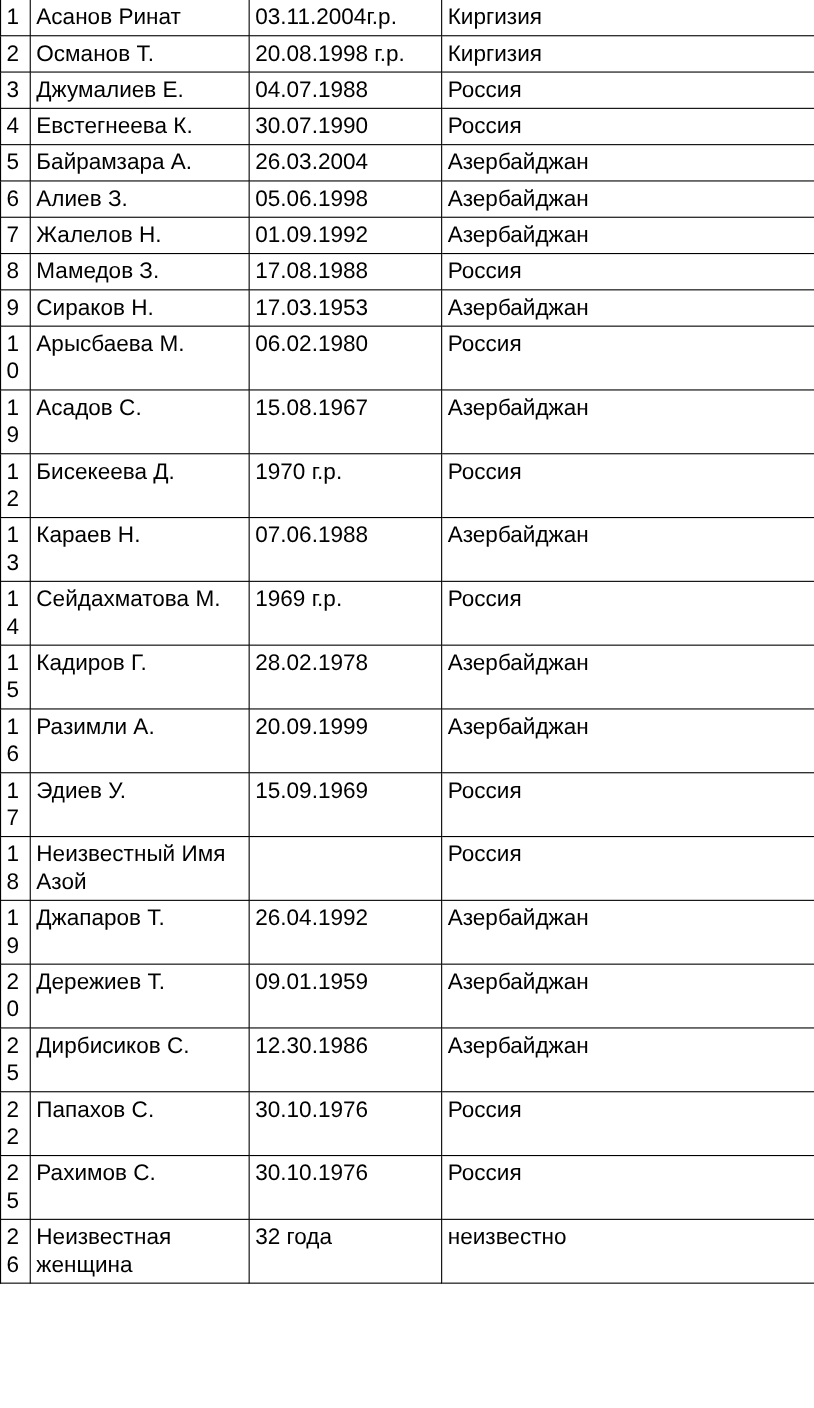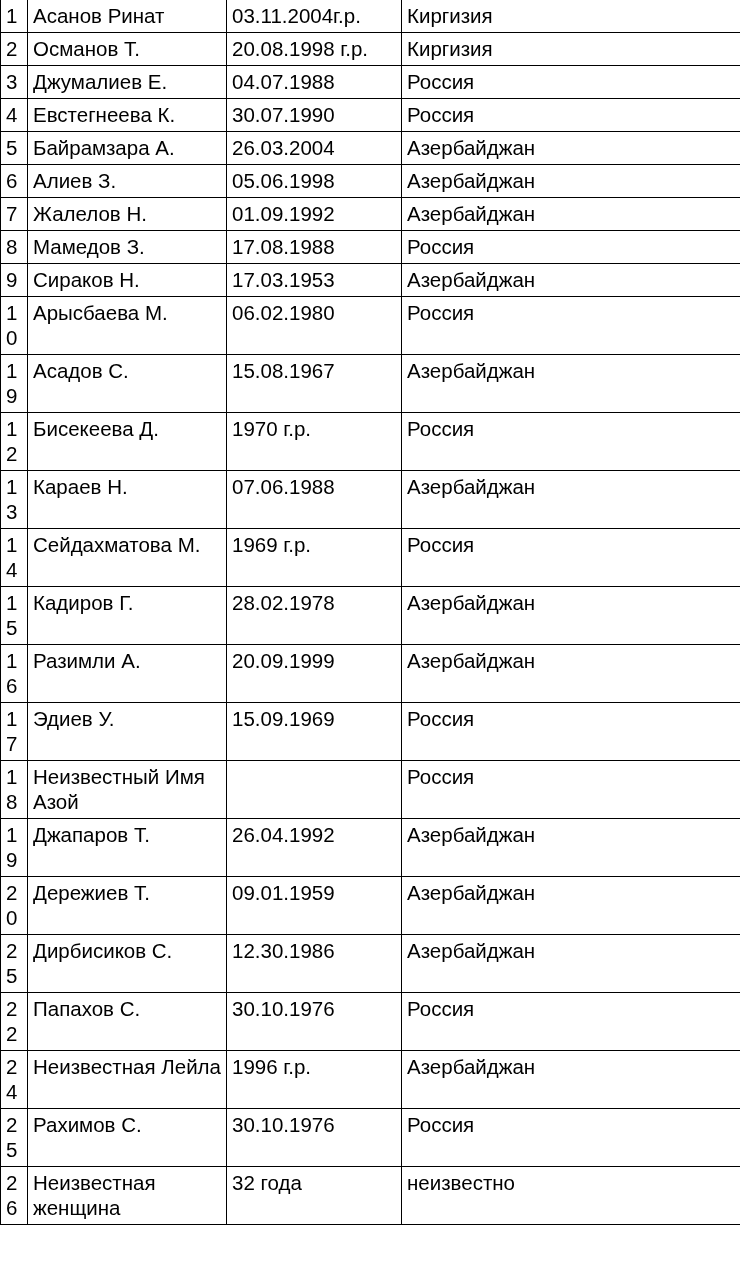--- a/index.html
+++ b/index.html
@@ -197,12 +197,6 @@
           <td class="ctry">Россия</td>
         </tr>
         <tr>
-          <td class="num">24</td>
-          <td class="name">Неизвестная Лейла</td>
-          <td class="date">1996 г.р.</td>
-          <td class="ctry">Азербайджан</td>
-        </tr>
-        <tr>
           <td class="num">25</td>
           <td class="name">Рахимов С.</td>
           <td class="date">30.10.1976</td>

